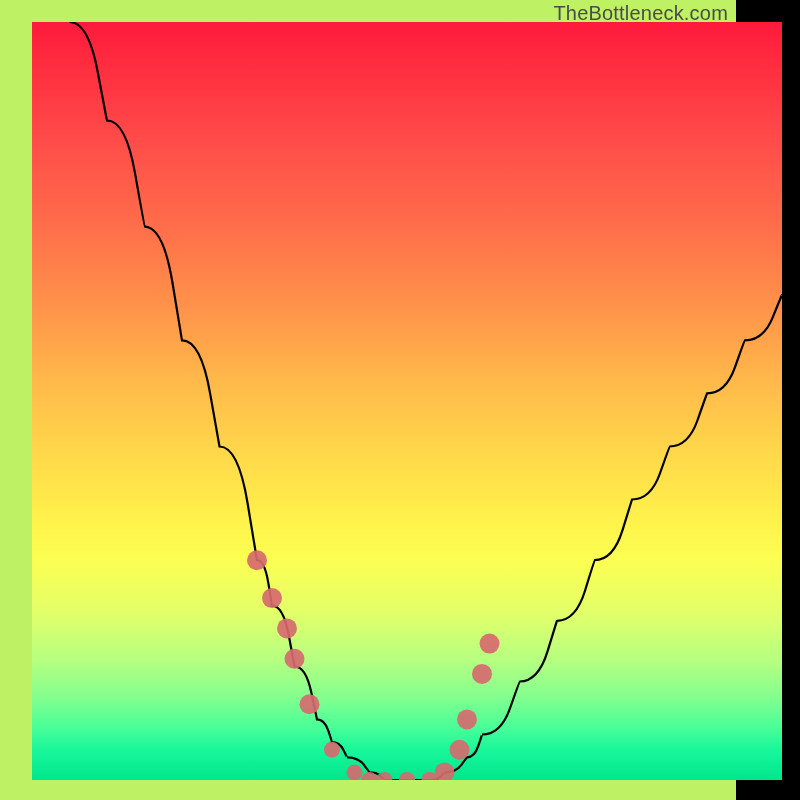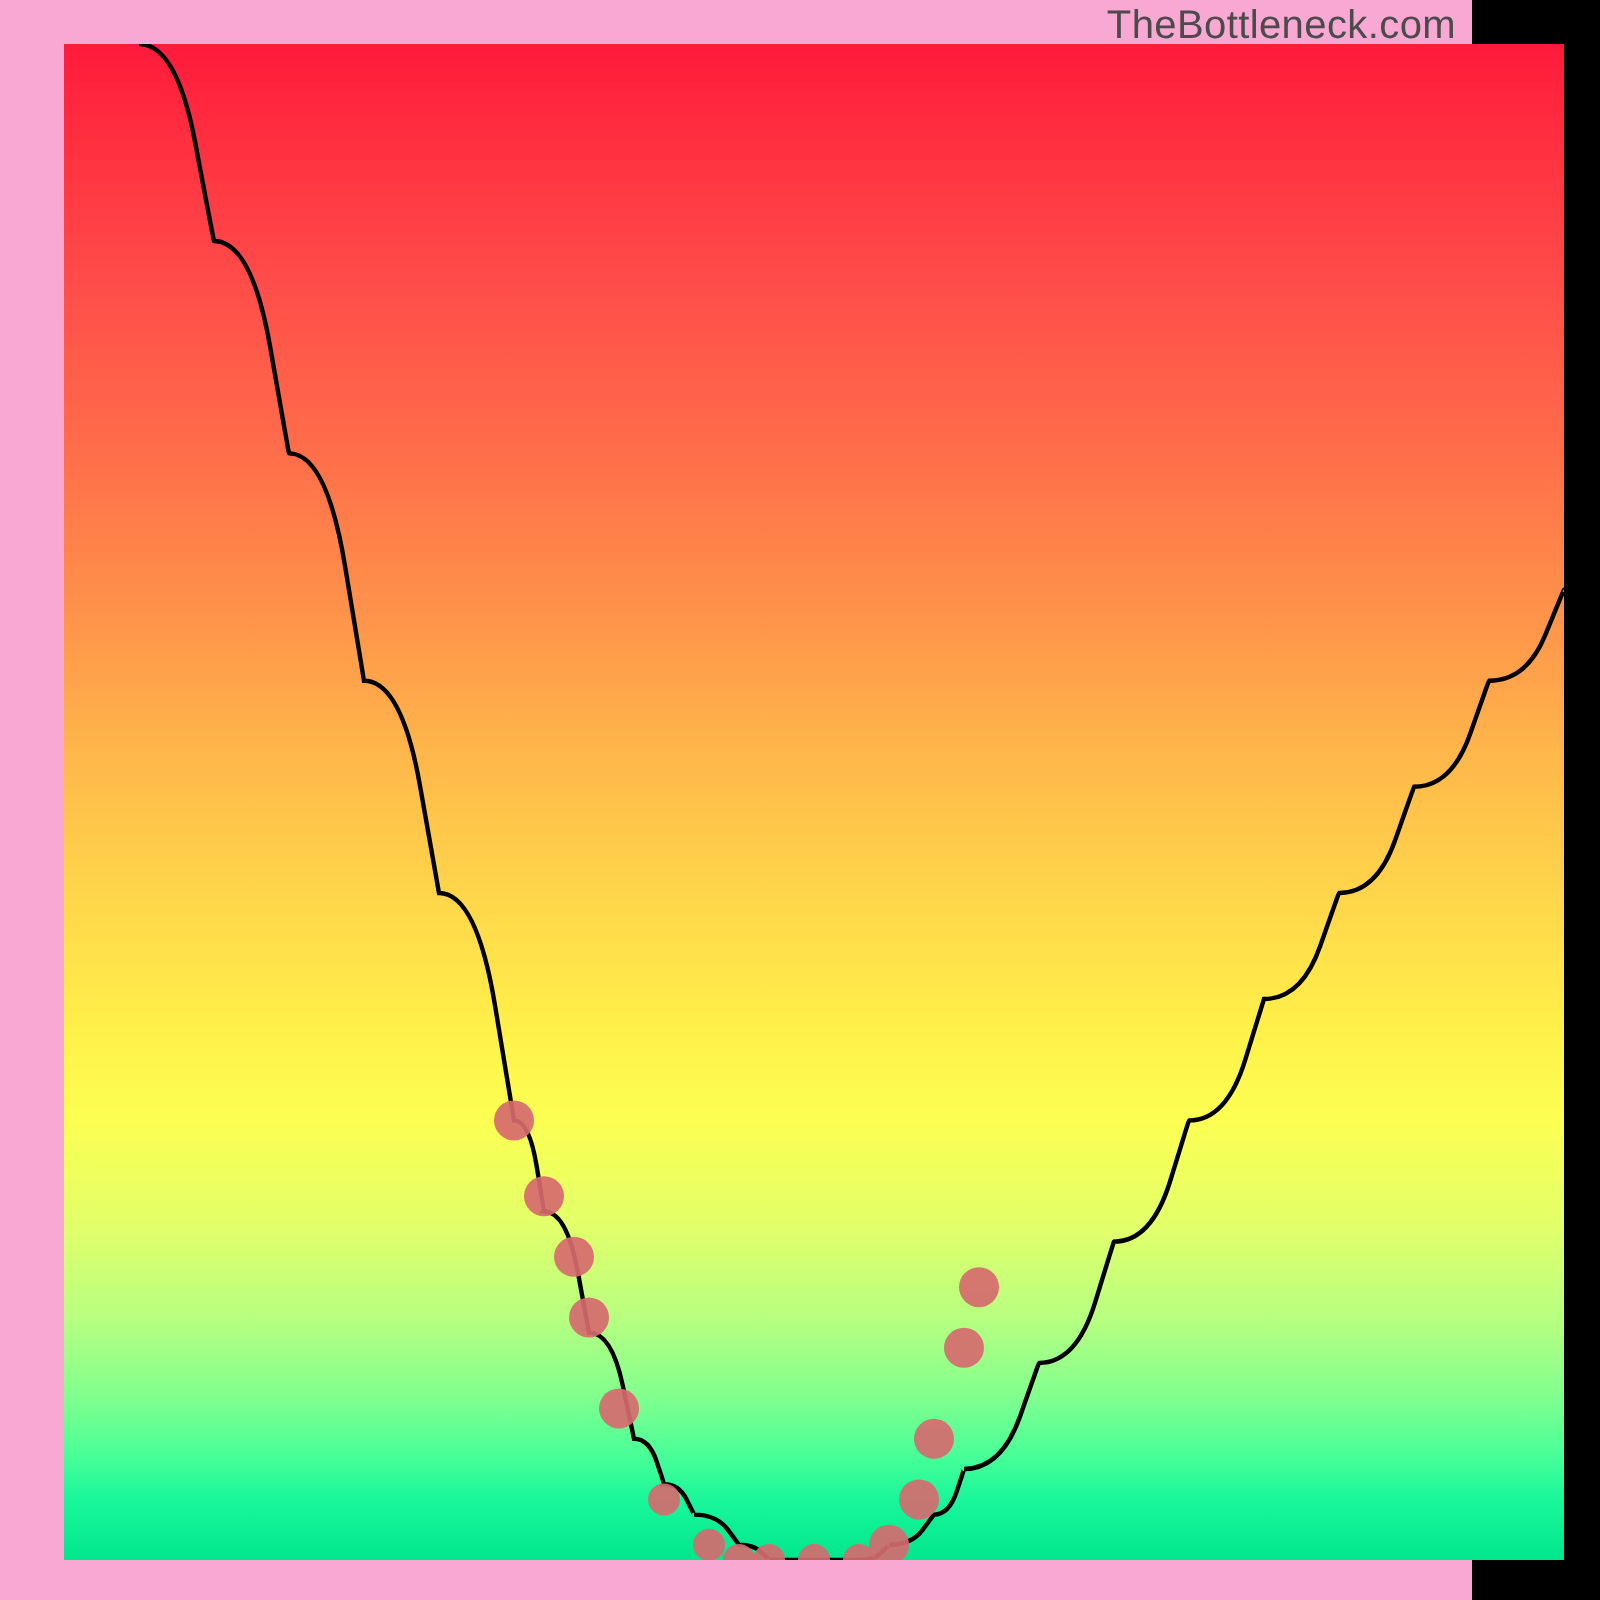--- a/index.html
+++ b/index.html
@@ -15,7 +15,7 @@
     position: relative;
     width: 736px;
     height: 800px;
-    background: #f9a8d4;
+    background: #bef264;
   }
   .plot-area {
     position: absolute;

